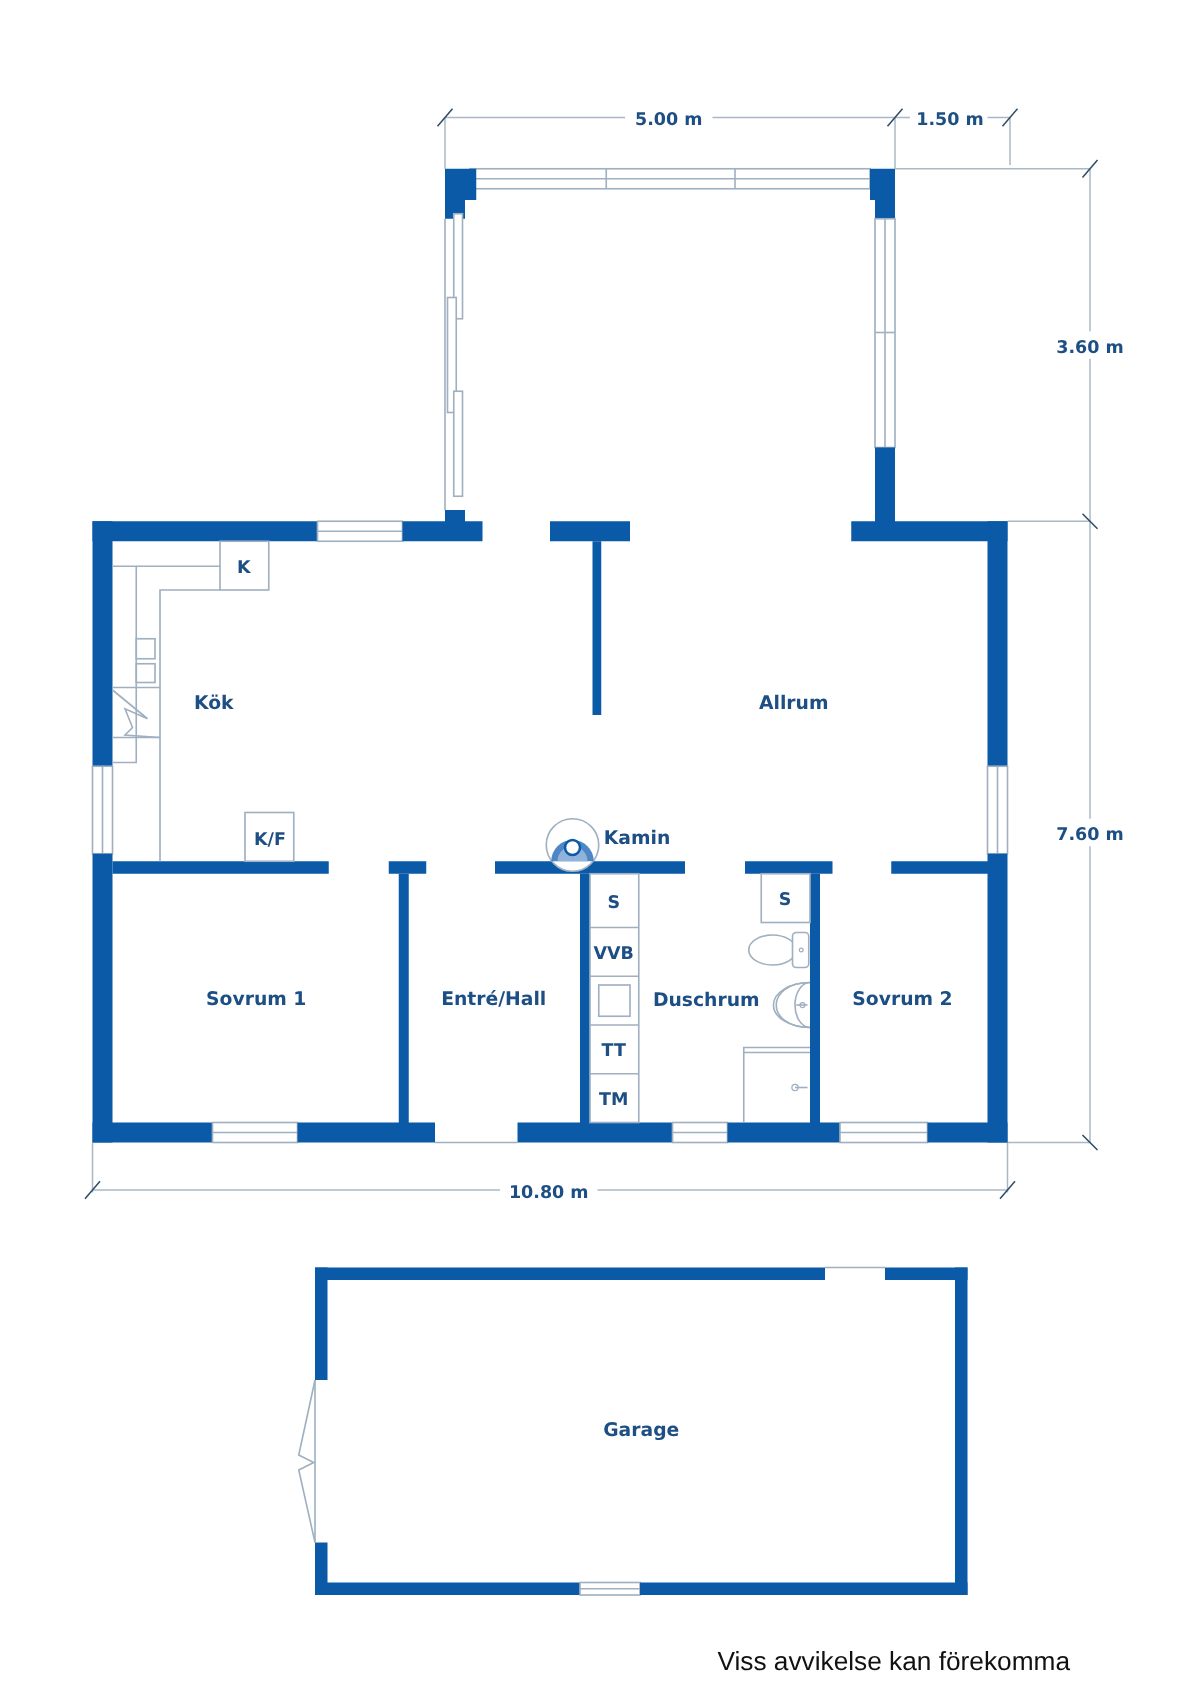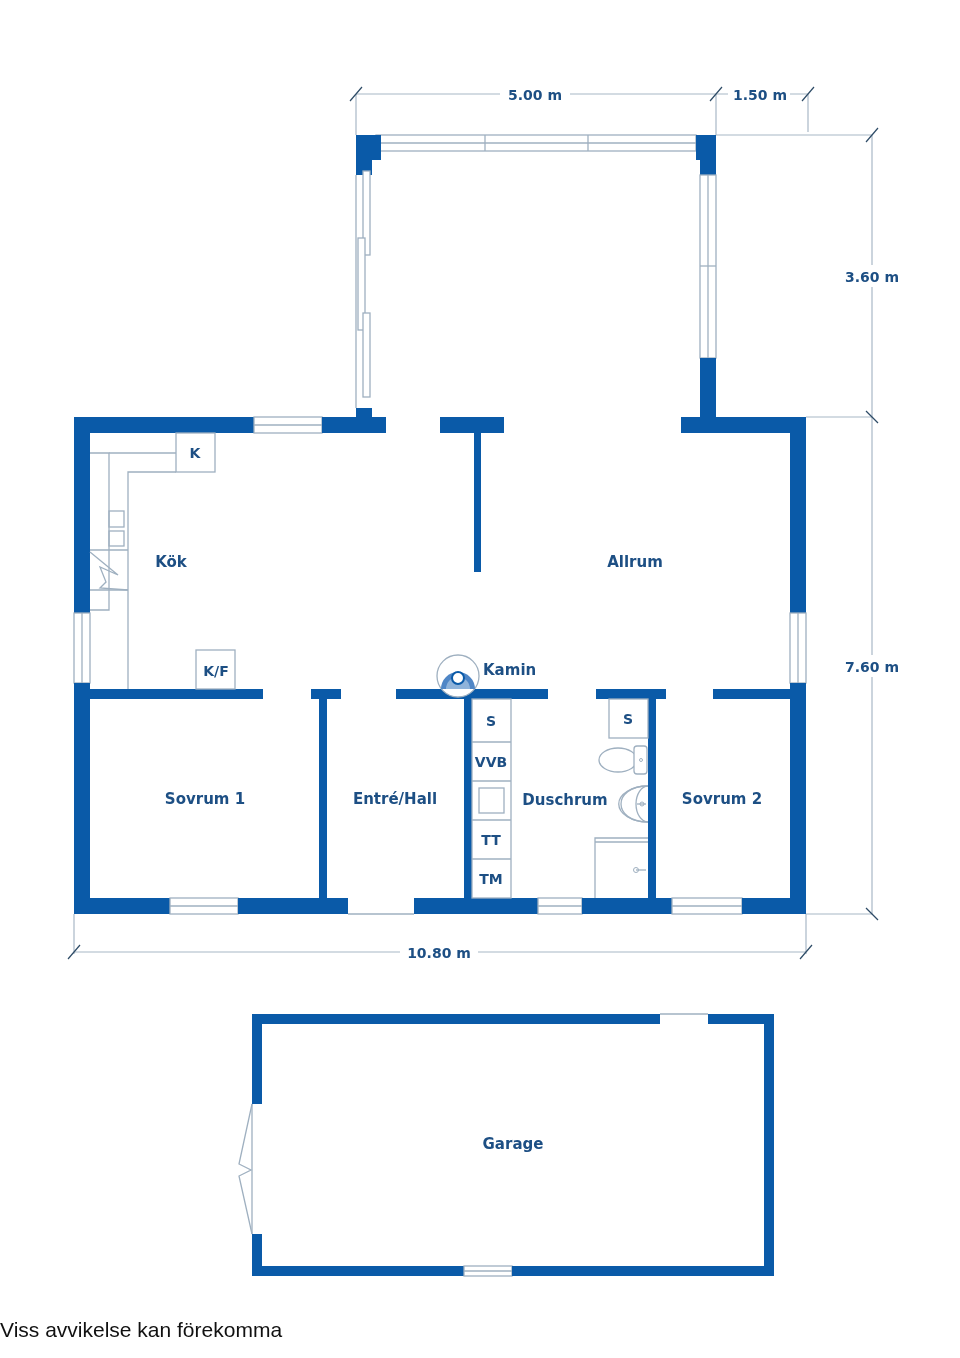--- a/index.html
+++ b/index.html
@@ -14,7 +14,7 @@
   .room { font-size: 15px; }
   .small { font-size: 14px; }
   .dimtxt { font-size: 14px; fill: #1d4f84; }
-  .caption { position: absolute; left: 0; width: 856px; top: 1318px; text-align: left; font-family: "Liberation Sans", sans-serif; font-size: 21px; color: #111; }
+  .caption { position: absolute; left: 0; width: 856px; top: 1318px; text-align: right; font-family: "Liberation Sans", sans-serif; font-size: 21px; color: #111; }
 </style>
 </head>
 <body>

